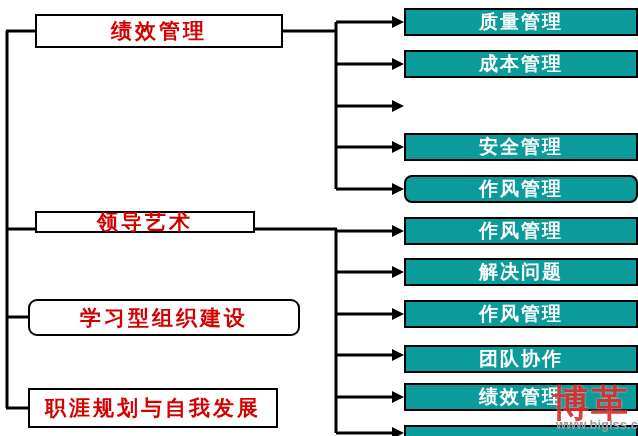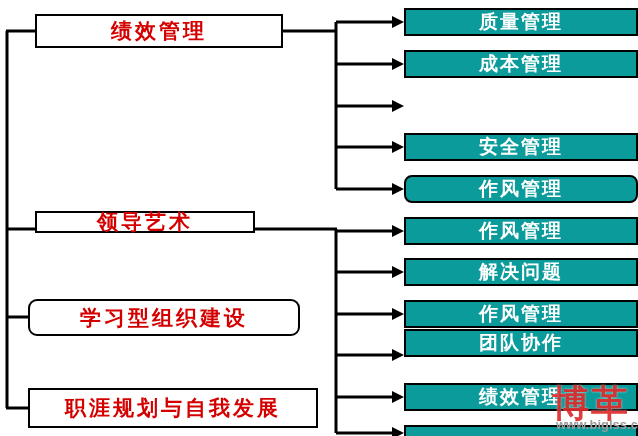--- a/index.html
+++ b/index.html
@@ -52,7 +52,7 @@
   #R5  { top: 217px; }
   #R6  { top: 258px; }
   #R7  { top: 300px; }
-  #R8  { top: 329px; font-family: Liberation Mono, monospace; }
+  #R8  { top: 345px; font-family: Liberation Mono, monospace; }
   #R9  { top: 383px; }
   #R10 { top: 425px; }
   .watermark-brand {

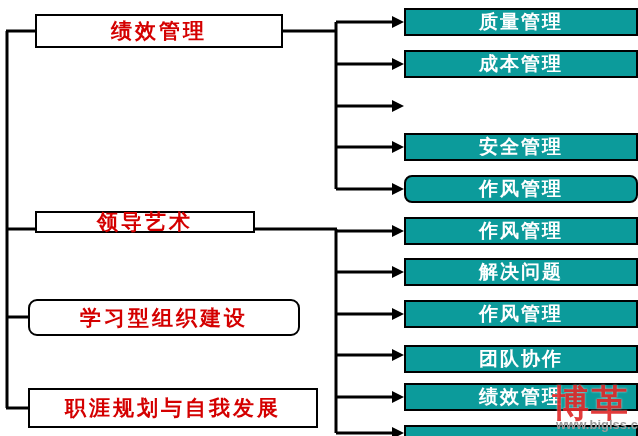--- a/index.html
+++ b/index.html
@@ -41,7 +41,7 @@
   #L0 { left: 35px;  top: 14px;  width: 248px; height: 34px; }
   #L1 { left: 35px;  top: 211px; width: 220px; height: 22px; }
   #L2 { left: 28px;  top: 299px; width: 272px; height: 37px; border-radius: 9px; }
-  #L3 { left: 28px;  top: 388px; width: 290px; height: 40px; }
+  #L3 { left: 28px;  top: 388px; width: 250px; height: 40px; }
   
   .right-node { left: 404px; width: 234px; height: 28px; }
   #R0  { top: 8px;   }

